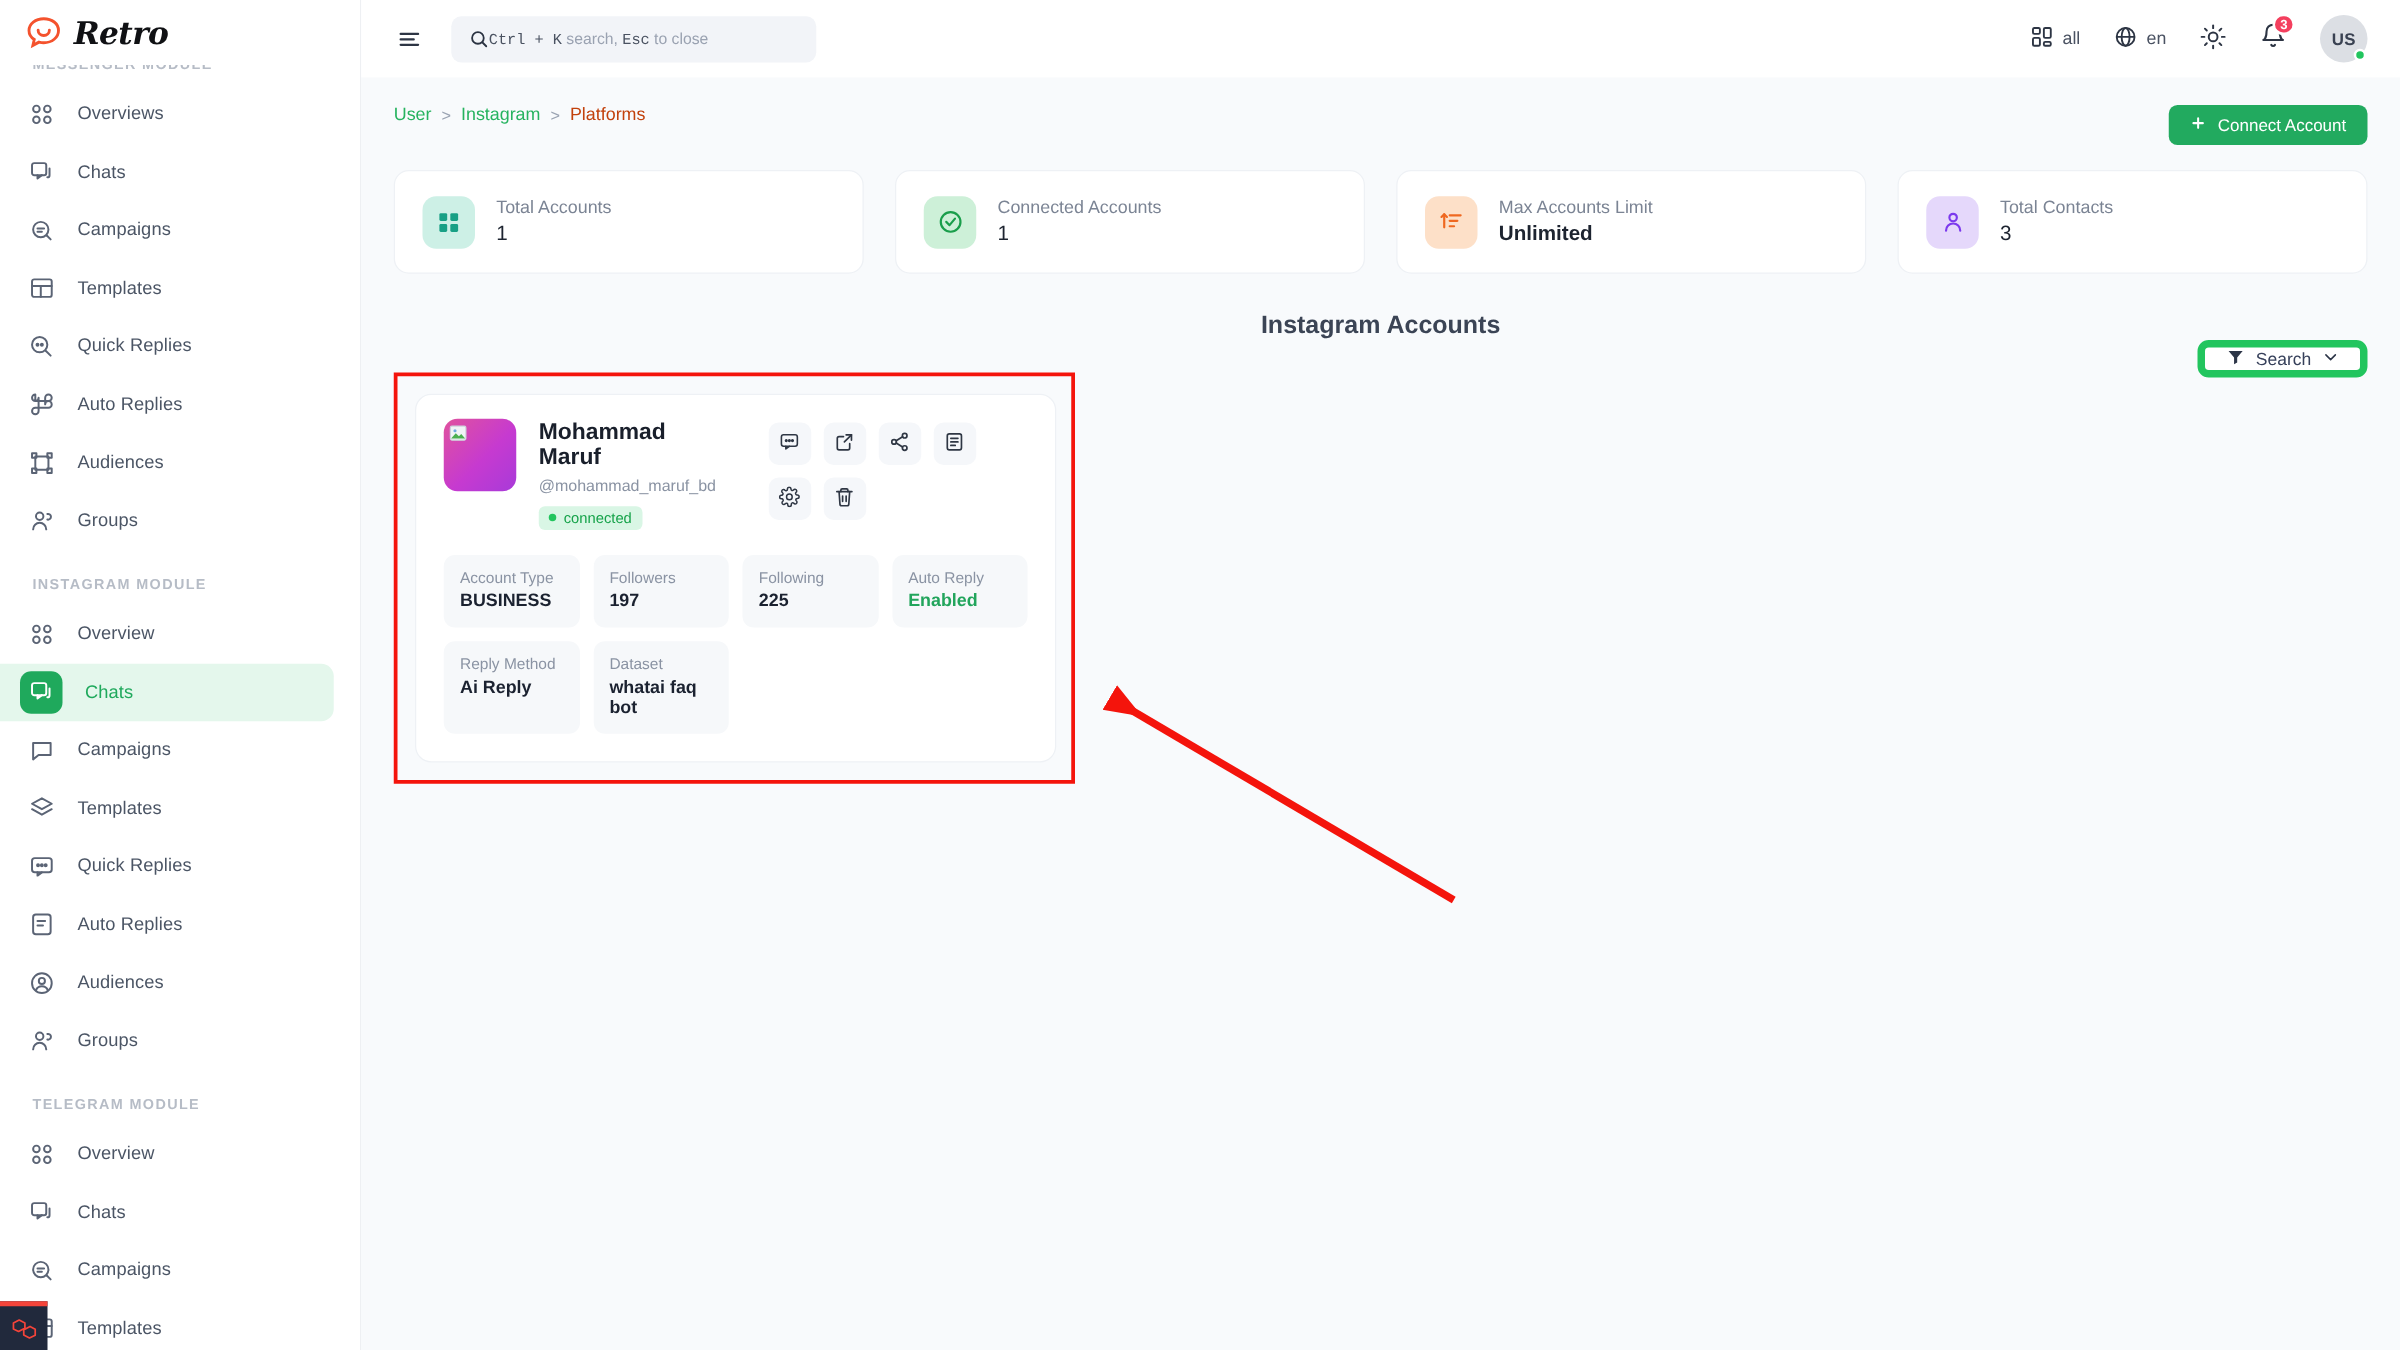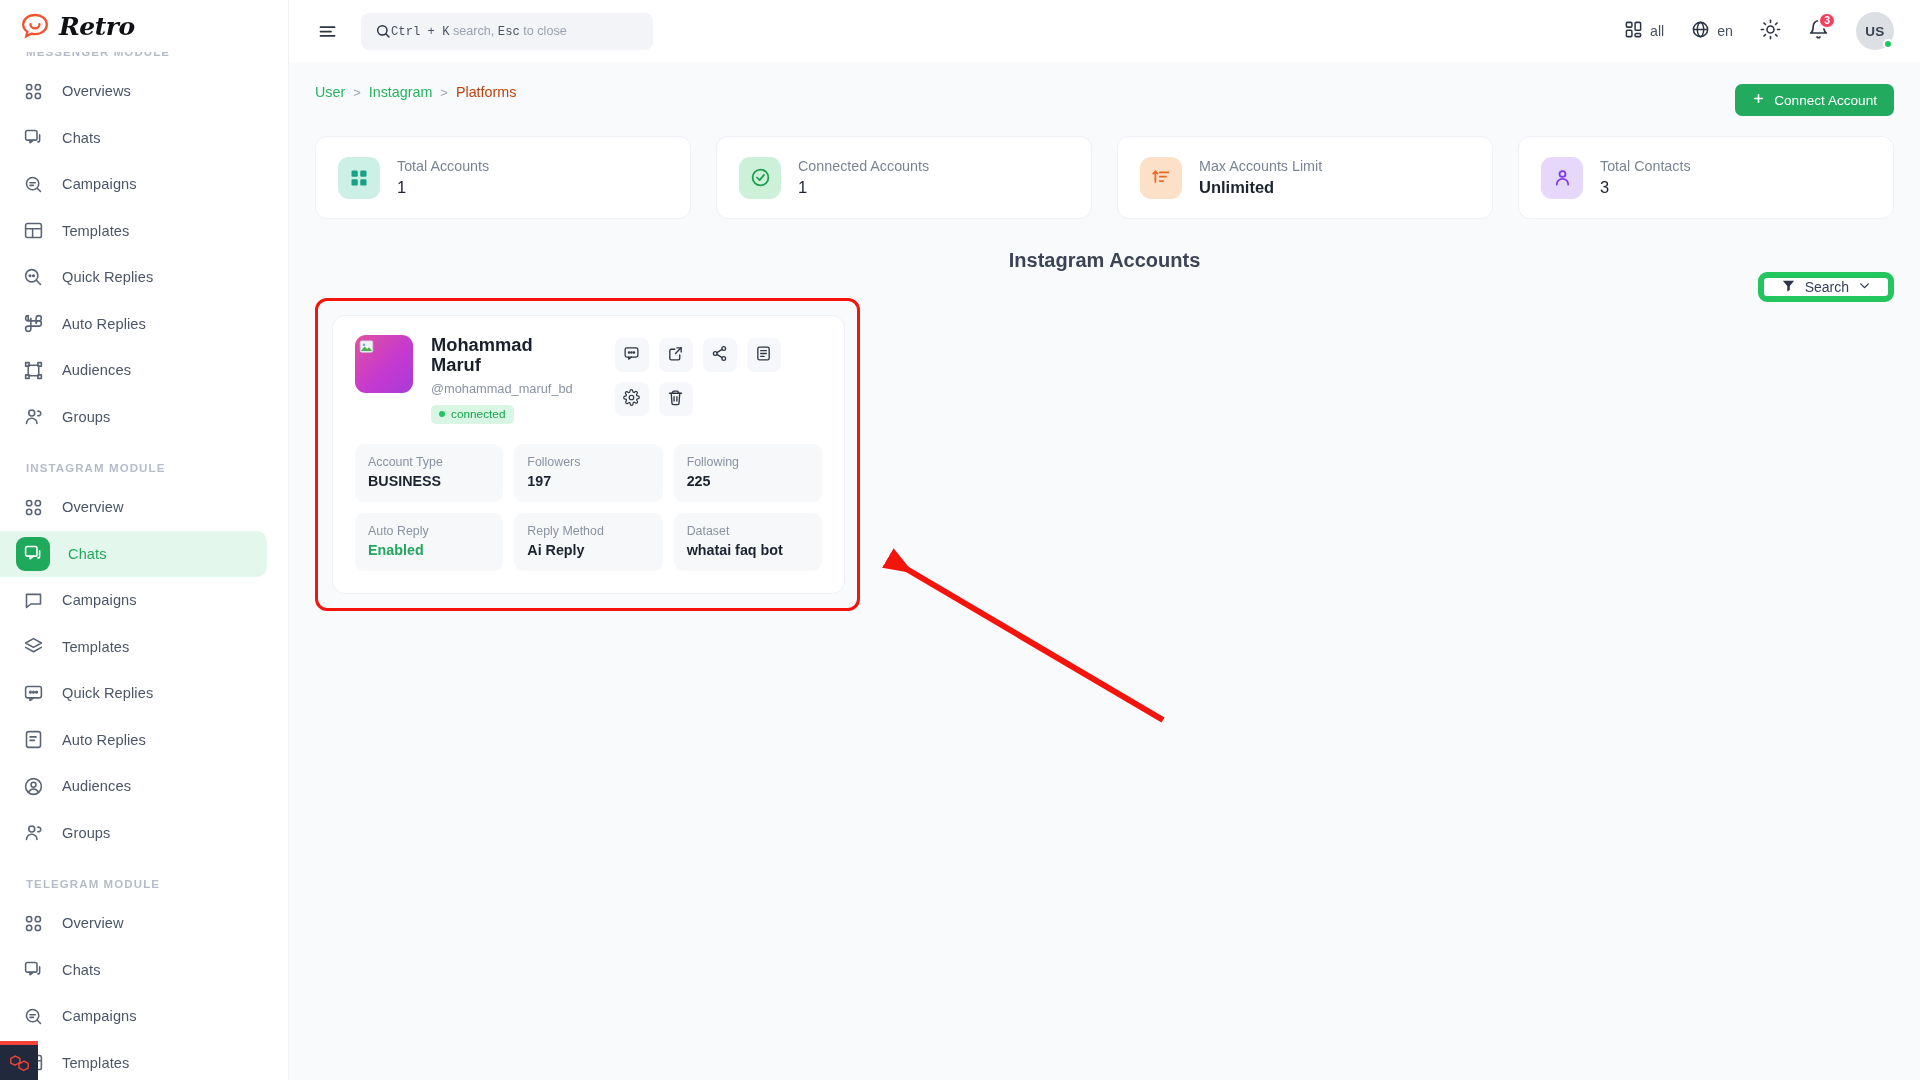--- a/index.html
+++ b/index.html
@@ -188,7 +188,7 @@
     margin-top: 13px;
     width: 545px;
     border: 3px solid #f4140c;
-    border-radius: 12px;
+    border-radius: 0;
     padding: 14px 12px 14px 14px;
   }
   #account-card {

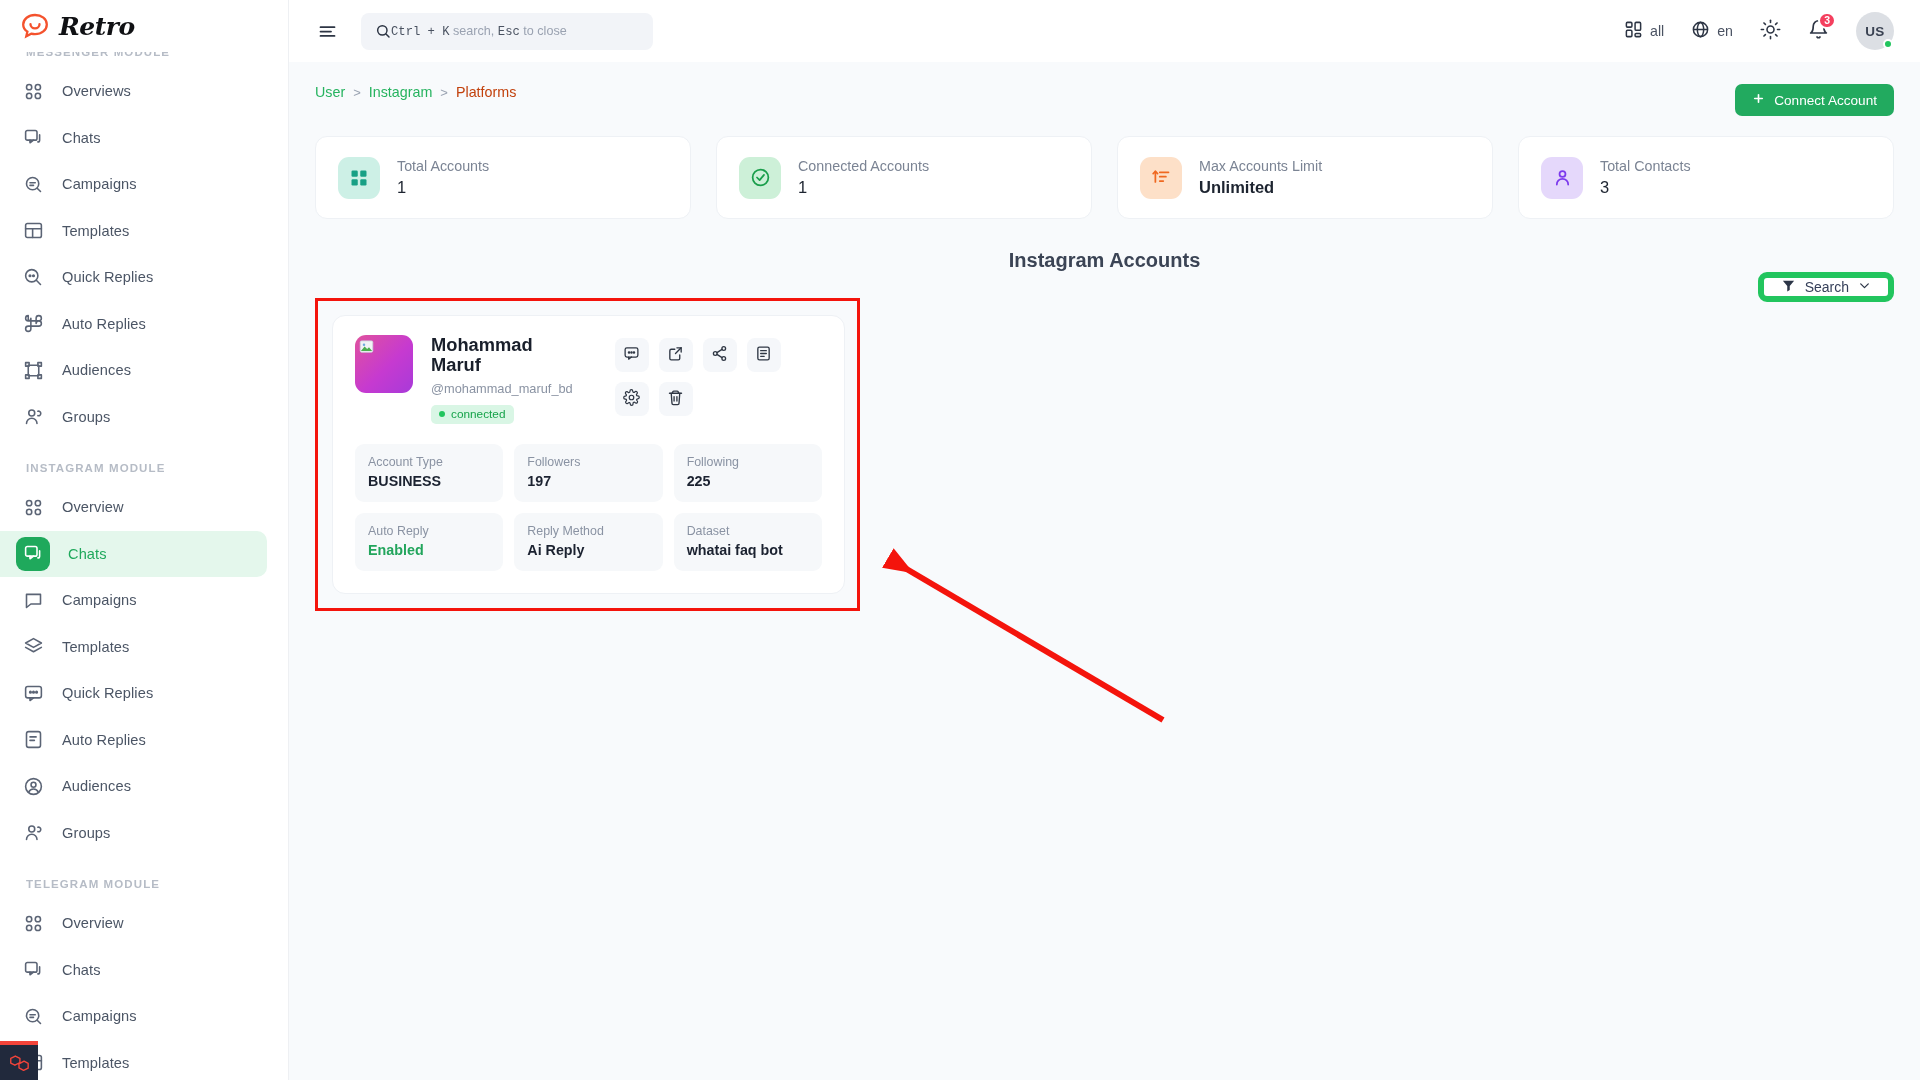--- a/index.html
+++ b/index.html
@@ -228,7 +228,7 @@
     color: #2f3744; cursor: pointer;
   }
   #acct-grid {
-    display: grid; grid-template-columns: repeat(3, 1fr);
+    display: grid; grid-template-columns: repeat(4, 1fr);
     gap: 11px; margin-top: 20px;
   }
   .tile {

